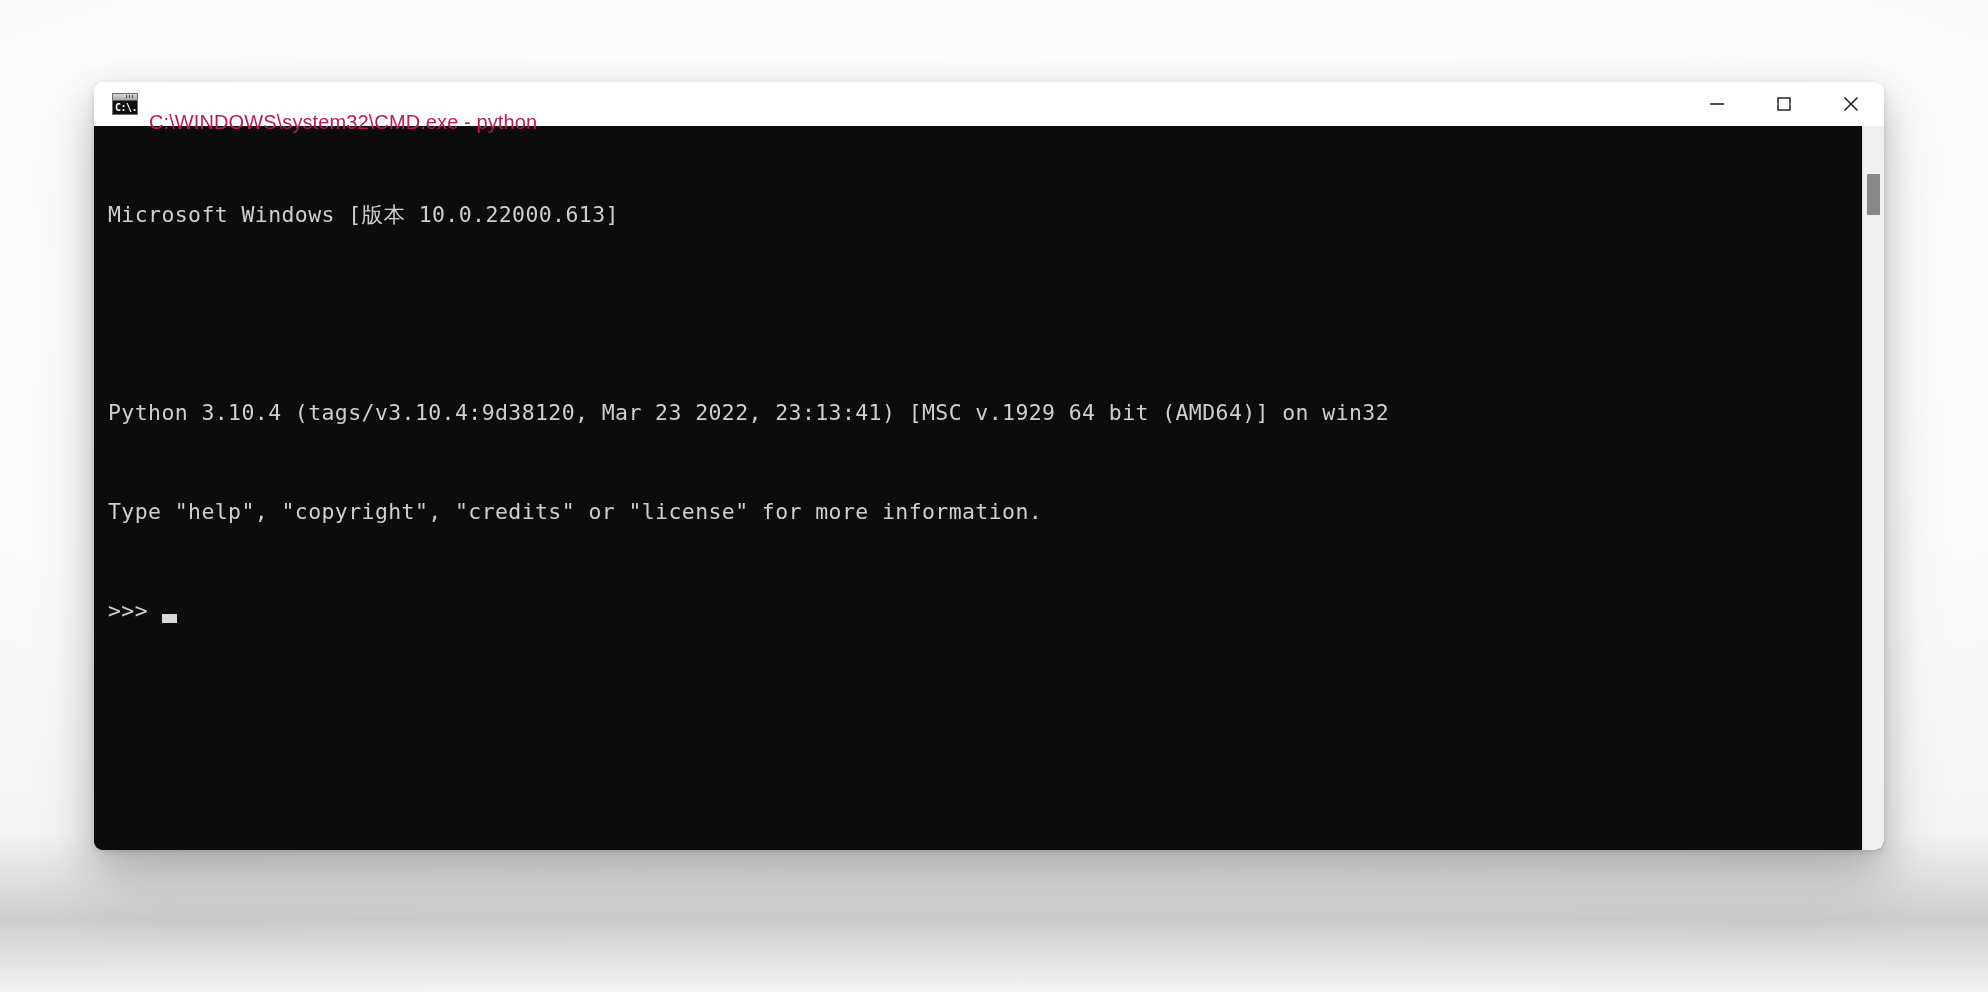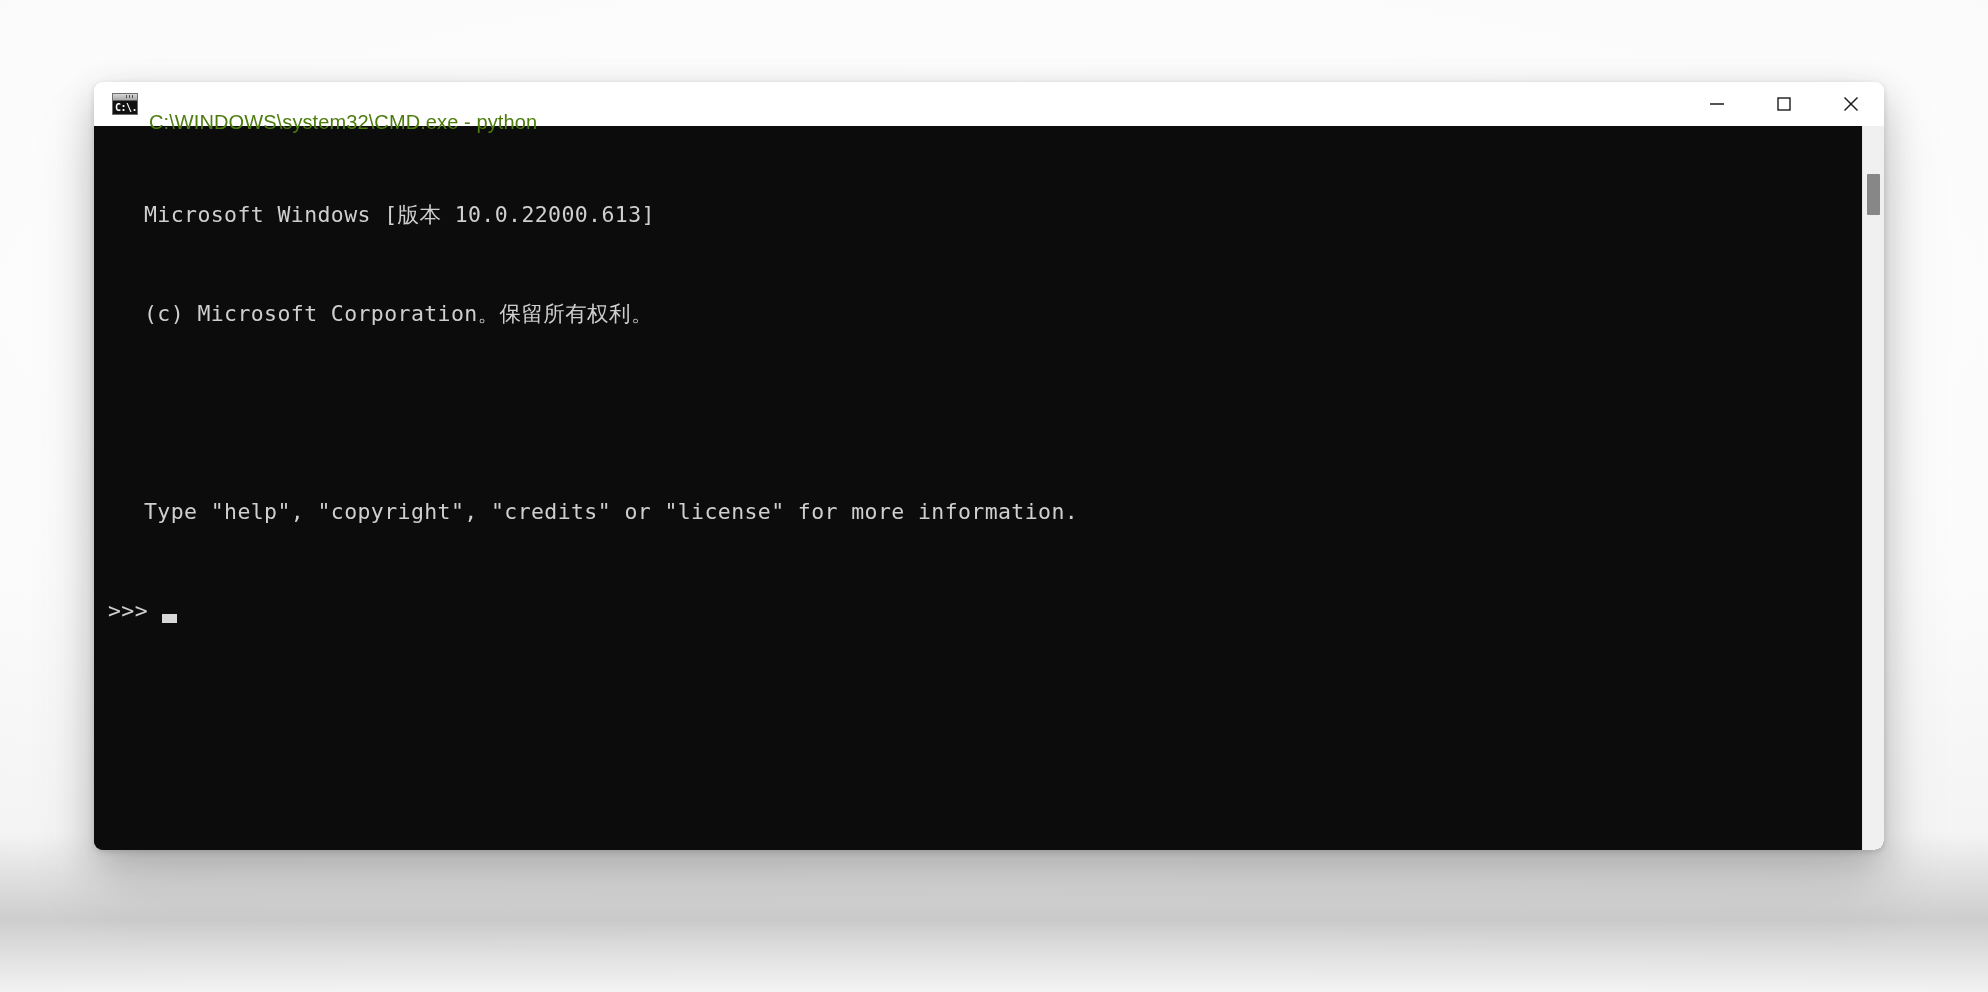--- a/index.html
+++ b/index.html
@@ -112,7 +112,7 @@
   .title-text {
     font-family: "Liberation Sans", sans-serif;
     font-size: 20px;
-    color: #4d7c0f;
+    color: #be185d;
     letter-spacing: 0.1px;
     white-space: nowrap;
     margin-top: 36px;

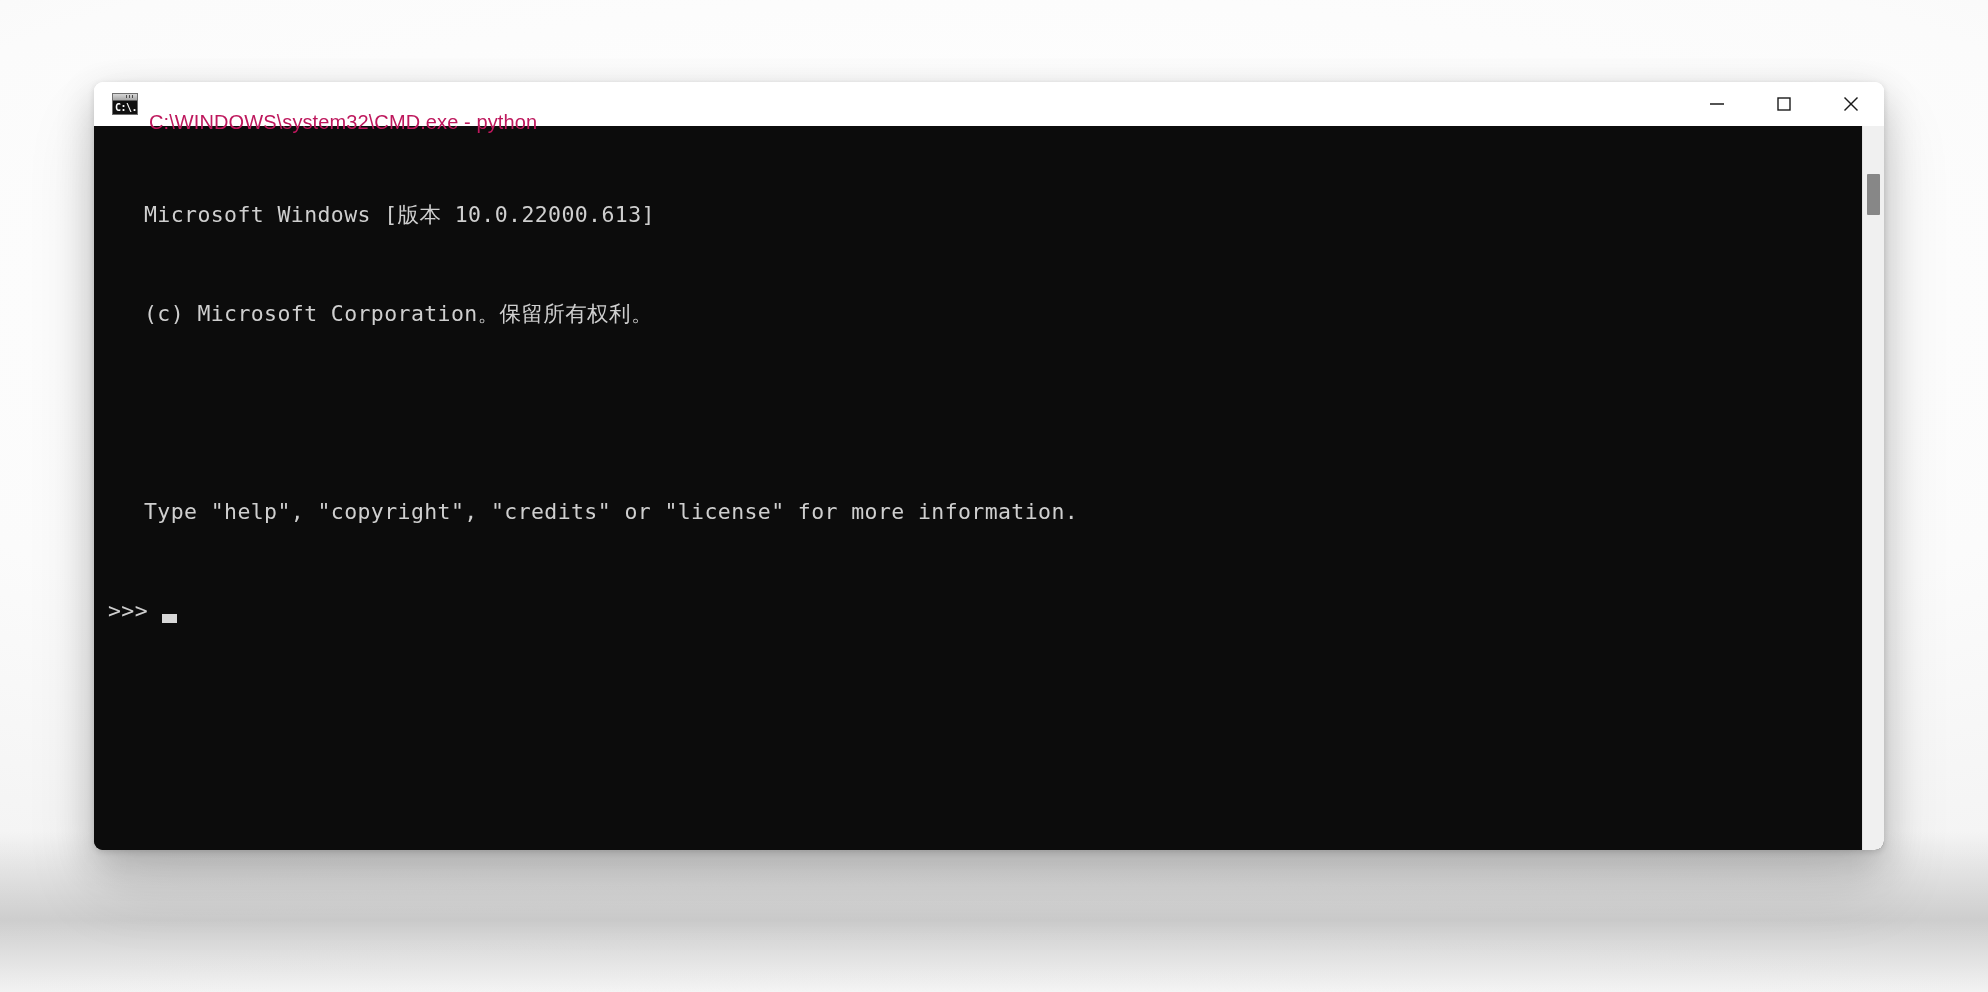--- a/index.html
+++ b/index.html
@@ -162,7 +162,7 @@
     letter-spacing: 0.4px;
   }
 
-  .line { height: 33px; margin-left: 36px; }
+  .line { height: 33px; }
   .line.blank { }
 
   .prompt-line {

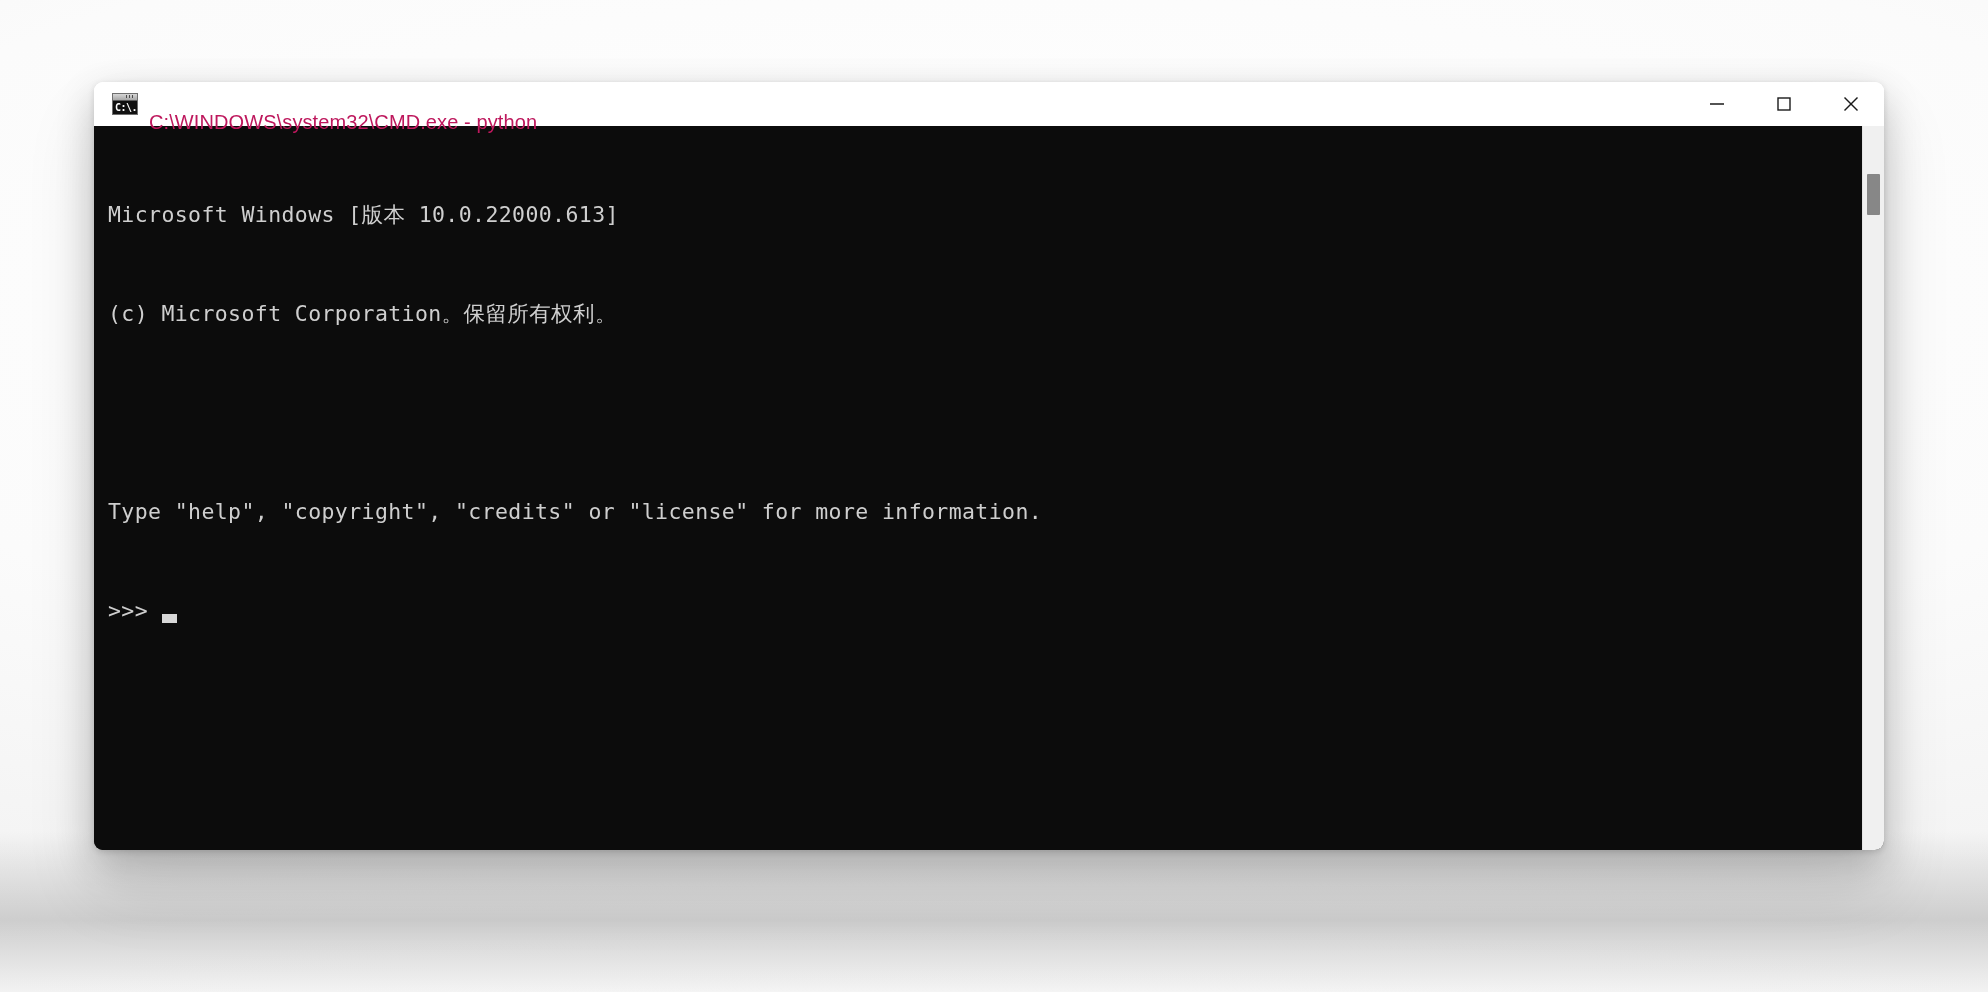--- a/index.html
+++ b/index.html
@@ -240,7 +240,6 @@
     <div class="console">
       <div class="console-lines">
         <div class="line">Microsoft Windows [版本 10.0.22000.613]</div>
-        <div class="line">(c) Microsoft Corporation。保留所有权利。</div>
         <div class="line blank"></div>
         <div class="line">Type "help", "copyright", "credits" or "license" for more information.</div>
         <div class="prompt-line">

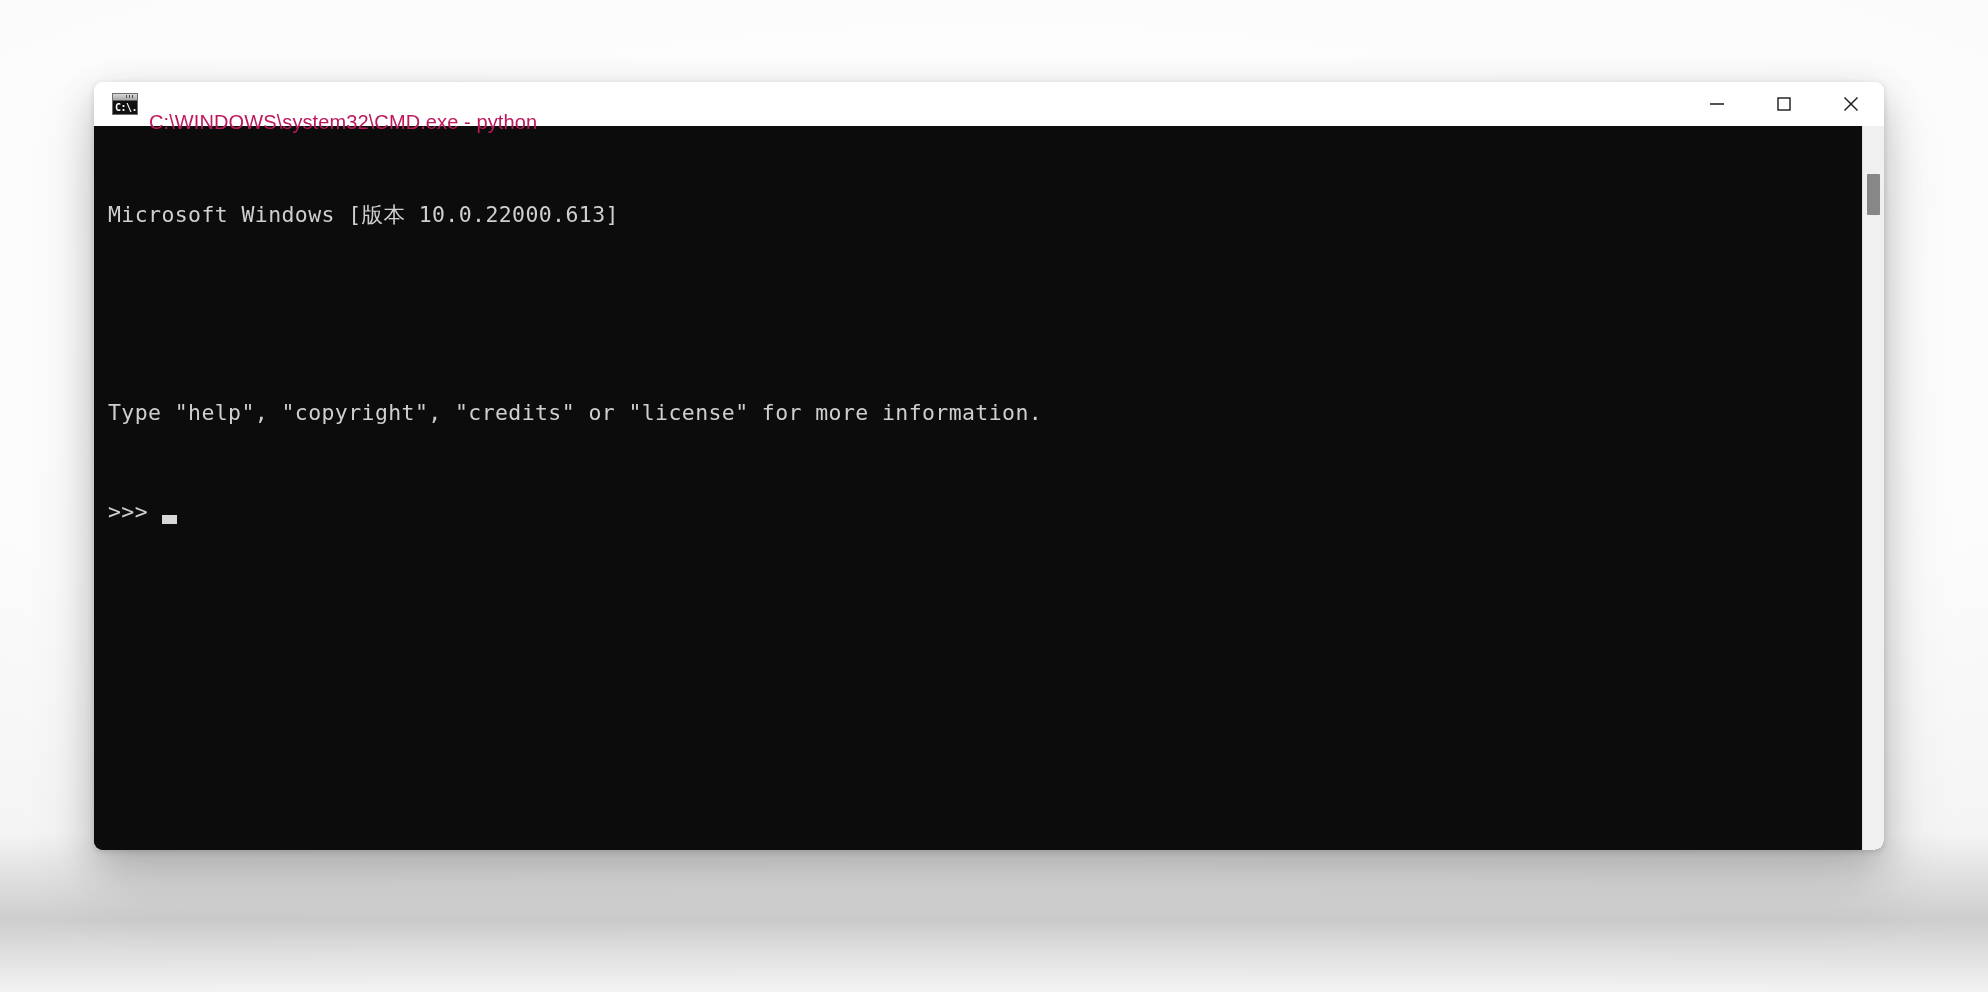--- a/index.html
+++ b/index.html
@@ -241,6 +241,7 @@
       <div class="console-lines">
         <div class="line">Microsoft Windows [版本 10.0.22000.613]</div>
         <div class="line blank"></div>
+        <div class="line">Python 3.10.4 (tags/v3.10.4:9d38120, Mar 23 2022, 23:13:41) [MSC v.1929 64 bit (AMD64)] on win32</div>
         <div class="line">Type "help", "copyright", "credits" or "license" for more information.</div>
         <div class="prompt-line">
           <span>&gt;&gt;&gt;</span>

